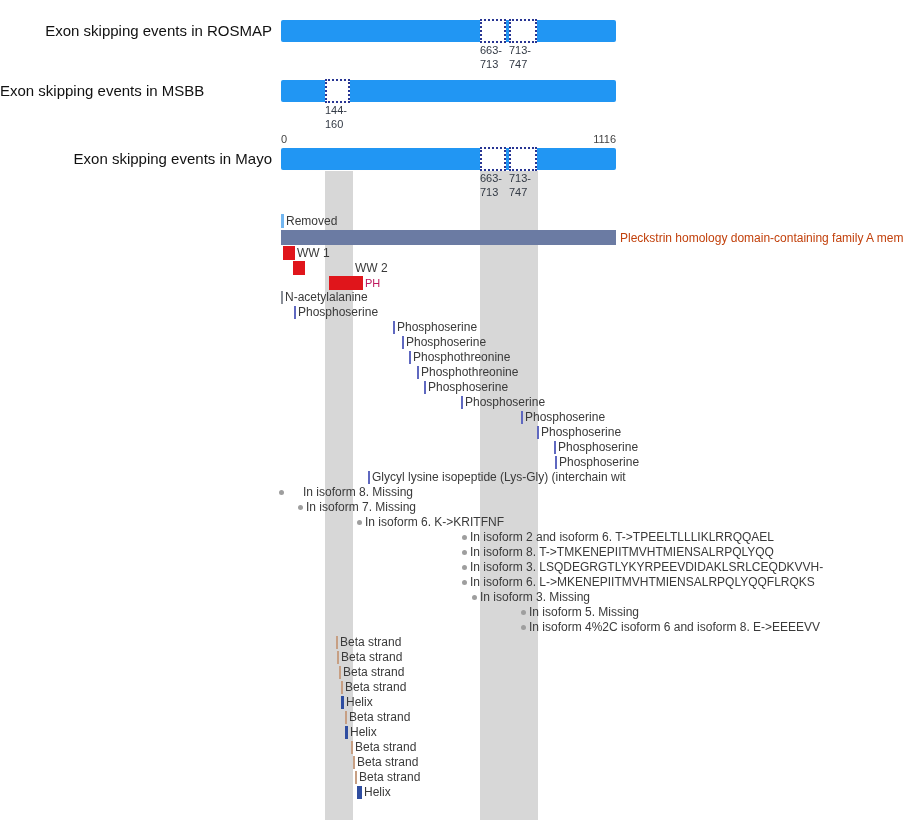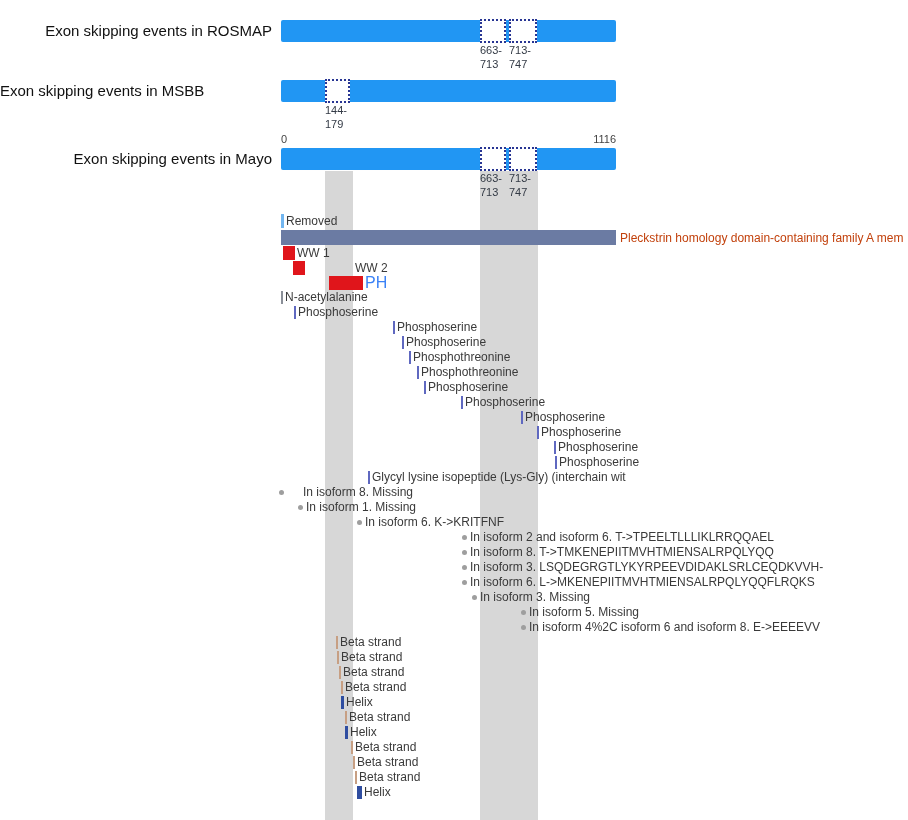--- a/index.html
+++ b/index.html
@@ -31,7 +31,7 @@
     <div class="abs" style="left: 281px; top: 80px; width: 335px; height: 22px; background: rgb(33, 150, 243); border-radius: 2px; z-index: 1;"></div>
     <div class="abs" style="left: 325px; top: 79px; width: 25px; height: 24px; background: rgb(255, 255, 255); border: 2px dotted rgb(40, 53, 147); box-sizing: border-box; z-index: 2;"></div>
     <div class="abs" style="left: 325px; top: 103px; width: 33px; font-size: 11px; line-height: 14px; color: rgb(51, 58, 69); white-space: pre-line; z-index: 2;">144-
-179</div>
+160</div>
     <div class="abs" style="left: 0px; top: 148px; width: 272px; height: 22px; line-height: 22px; text-align: right; font-size: 15px; color: rgb(17, 17, 17); z-index: 1;">Exon skipping events in Mayo</div>
     <div class="abs" style="left: 281px; top: 133px; font-size: 11px; color: rgb(68, 68, 68); z-index: 1;">0</div>
     <div class="abs" style="left: 281px; top: 133px; width: 335px; text-align: right; font-size: 11px; color: rgb(68, 68, 68); z-index: 1;">1116</div>

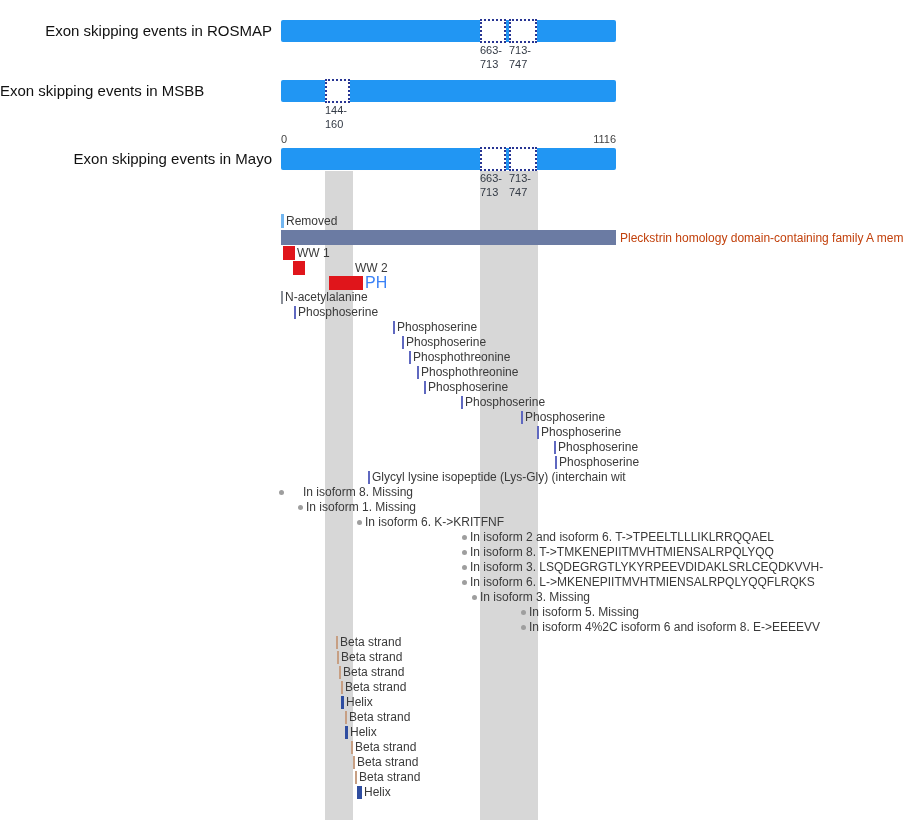--- a/index.html
+++ b/index.html
@@ -51,7 +51,7 @@
     <div class="abs" style="left: 293px; top: 261px; width: 12px; height: 14px; background: rgb(224, 21, 27); z-index: 1;"></div>
     <div class="abs" style="left: 307px; top: 261px; font-size: 12px; line-height: 14px; color: rgb(58, 58, 58); white-space: nowrap; z-index: 1; margin-left: 48px;">WW 2</div>
     <div class="abs" style="left: 329px; top: 276px; width: 34px; height: 14px; background: rgb(224, 21, 27); z-index: 1;"></div>
-    <div class="abs" style="left: 365px; top: 276px; font-size: 16px; line-height: 14px; color: #3b82f6; white-space: nowrap; z-index: 1;">PH</div>
+    <div class="abs" style="left: 365px; top: 276px; font-size: 11px; line-height: 14px; color: #be185d; white-space: nowrap; z-index: 1;">PH</div>
     <div class="abs" style="left: 281px; top: 291px; width: 2px; height: 13px; background: rgb(138, 143, 152); z-index: 1;"></div>
     <div class="abs" style="left: 285px; top: 291px; font-size: 12px; line-height: 13px; color: rgb(58, 58, 58); white-space: nowrap; z-index: 1;">N-acetylalanine</div>
     <div class="abs" style="left: 294px; top: 306px; width: 2px; height: 13px; background: rgb(95, 104, 192); z-index: 1;"></div>

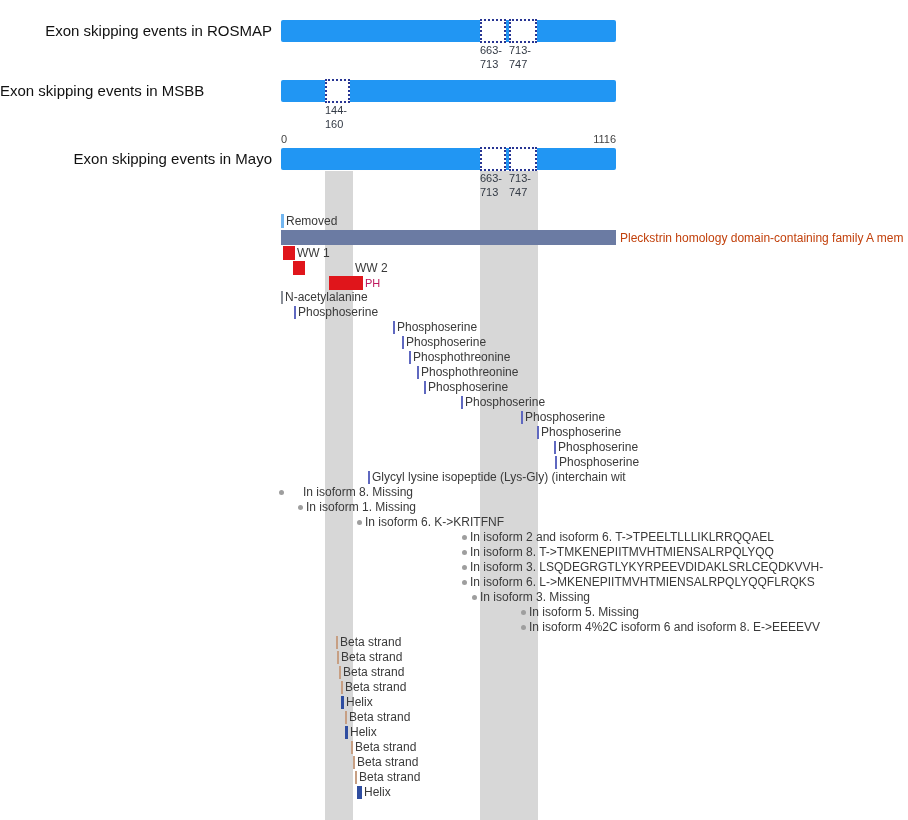--- a/index.html
+++ b/index.html
@@ -81,7 +81,7 @@
     <div class="abs" style="left: 279px; top: 490px; width: 5px; height: 5px; border-radius: 50%; background: rgb(158, 158, 158); z-index: 1;"></div>
     <div class="abs" style="left: 303px; top: 486px; font-size: 12px; line-height: 13px; color: rgb(58, 58, 58); white-space: nowrap; z-index: 1;">In isoform 8. Missing</div>
     <div class="abs" style="left: 298px; top: 505px; width: 5px; height: 5px; border-radius: 50%; background: rgb(158, 158, 158); z-index: 1;"></div>
-    <div class="abs" style="left: 306px; top: 501px; font-size: 12px; line-height: 13px; color: rgb(58, 58, 58); white-space: nowrap; z-index: 1;">In isoform 1. Missing</div>
+    <div class="abs" style="left: 306px; top: 501px; font-size: 12px; line-height: 13px; color: rgb(58, 58, 58); white-space: nowrap; z-index: 1;">In isoform 7. Missing</div>
     <div class="abs" style="left: 357px; top: 520px; width: 5px; height: 5px; border-radius: 50%; background: rgb(158, 158, 158); z-index: 1;"></div>
     <div class="abs" style="left: 365px; top: 516px; font-size: 12px; line-height: 13px; color: rgb(58, 58, 58); white-space: nowrap; z-index: 1;">In isoform 6. K-&gt;KRITFNF</div>
     <div class="abs" style="left: 462px; top: 535px; width: 5px; height: 5px; border-radius: 50%; background: rgb(158, 158, 158); z-index: 1;"></div>

